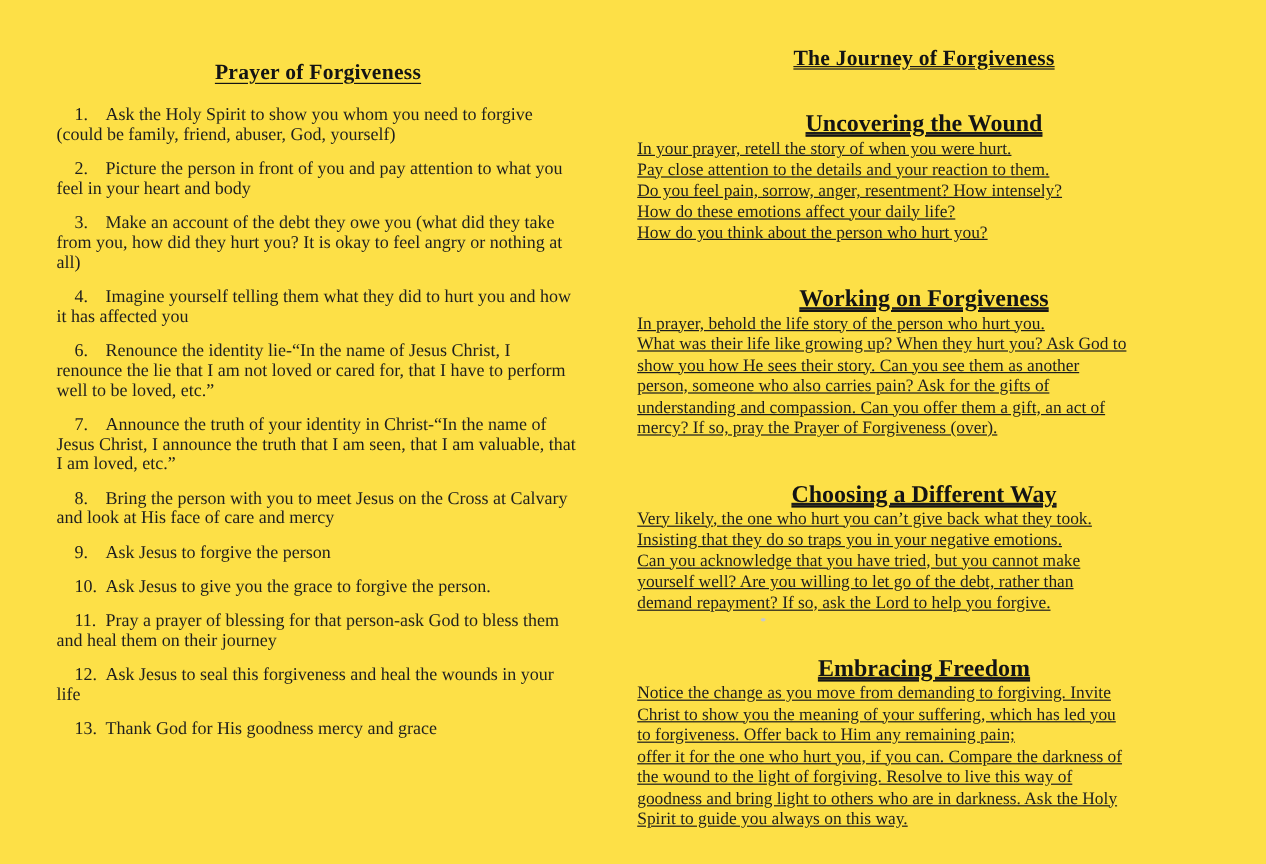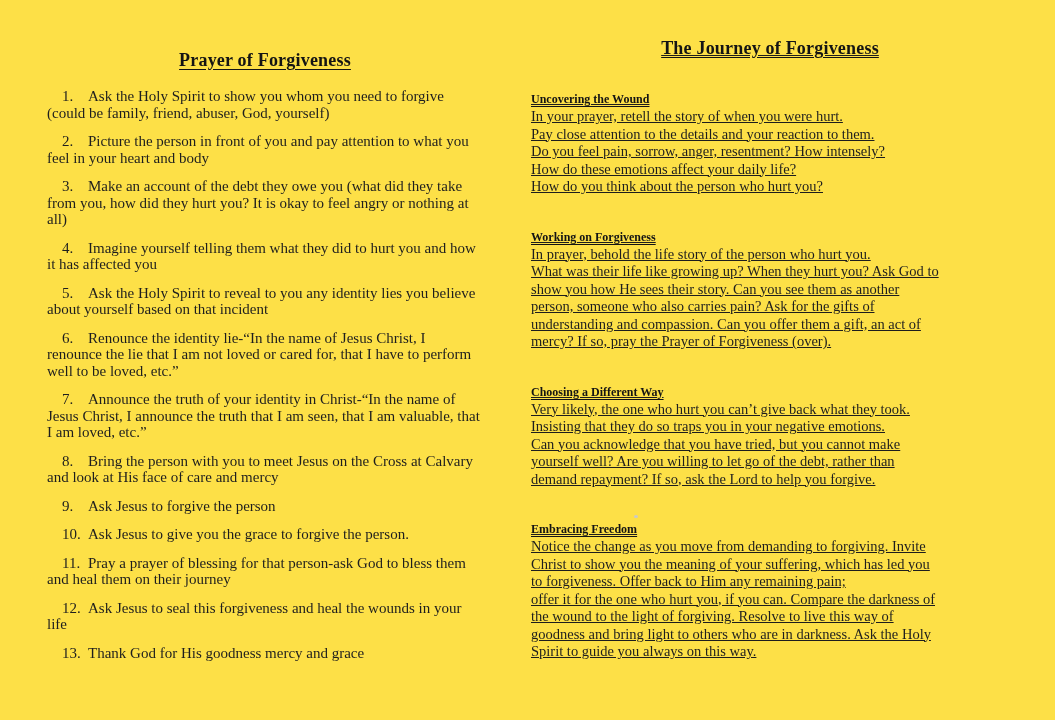--- a/index.html
+++ b/index.html
@@ -63,8 +63,8 @@
   .jsection:first-of-type { margin-top: 0; }
   .jsection h2 {
     margin: 0 0 1px 0;
-    text-align: left;
-    font-size: 12px;
+    text-align: center;
+    font-size: 20px;
     font-weight: bold;
     color: #141414;
     text-decoration: underline;

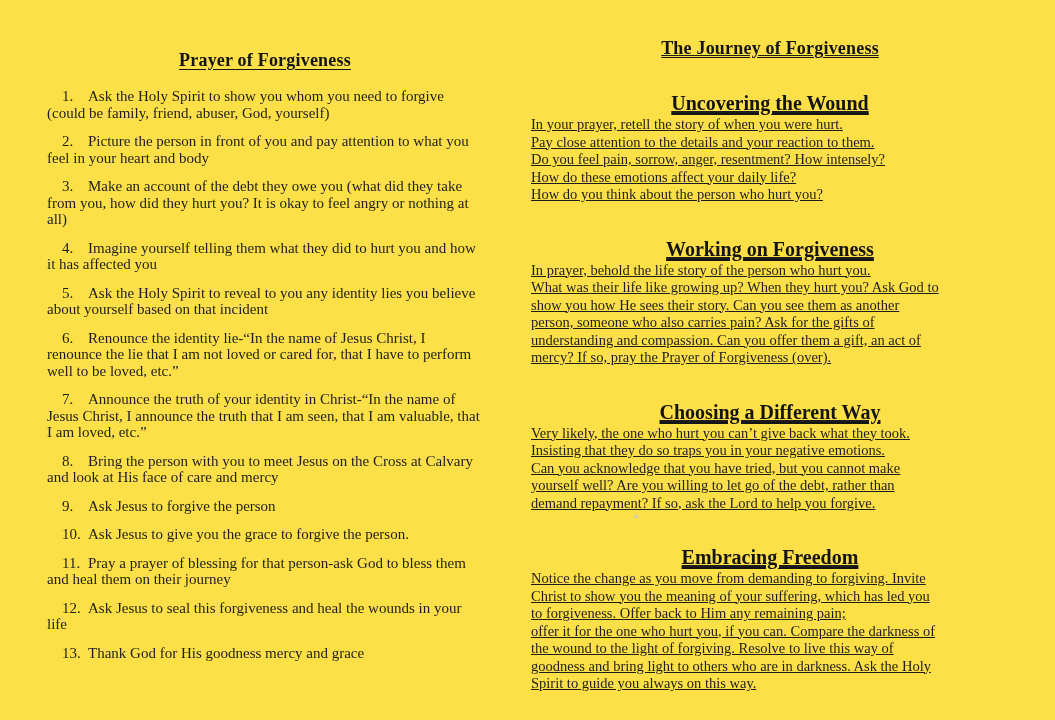--- a/index.html
+++ b/index.html
@@ -99,7 +99,6 @@
     <p class="item"><span class="num">2.</span><span class="txt">Picture the person in front of you and pay attention to what you feel in your heart and body</span></p>
     <p class="item"><span class="num">3.</span><span class="txt">Make an account of the debt they owe you (what did they take from you, how did they hurt you? It is okay to feel angry or nothing at all)</span></p>
     <p class="item"><span class="num">4.</span><span class="txt">Imagine yourself telling them what they did to hurt you and how it has affected you</span></p>
-    <p class="item"><span class="num">5.</span><span class="txt">Ask the Holy Spirit to reveal to you any identity lies you believe about yourself based on that incident</span></p>
     <p class="item"><span class="num">6.</span><span class="txt">Renounce the identity lie-“In the name of Jesus Christ, I renounce the lie that I am not loved or cared for, that I have to perform well to be loved, etc.”</span></p>
     <p class="item"><span class="num">7.</span><span class="txt">Announce the truth of your identity in Christ-“In the name of Jesus Christ, I announce the truth that I am seen, that I am valuable, that I am loved, etc.”</span></p>
     <p class="item"><span class="num">8.</span><span class="txt">Bring the person with you to meet Jesus on the Cross at Calvary and look at His face of care and mercy</span></p>

